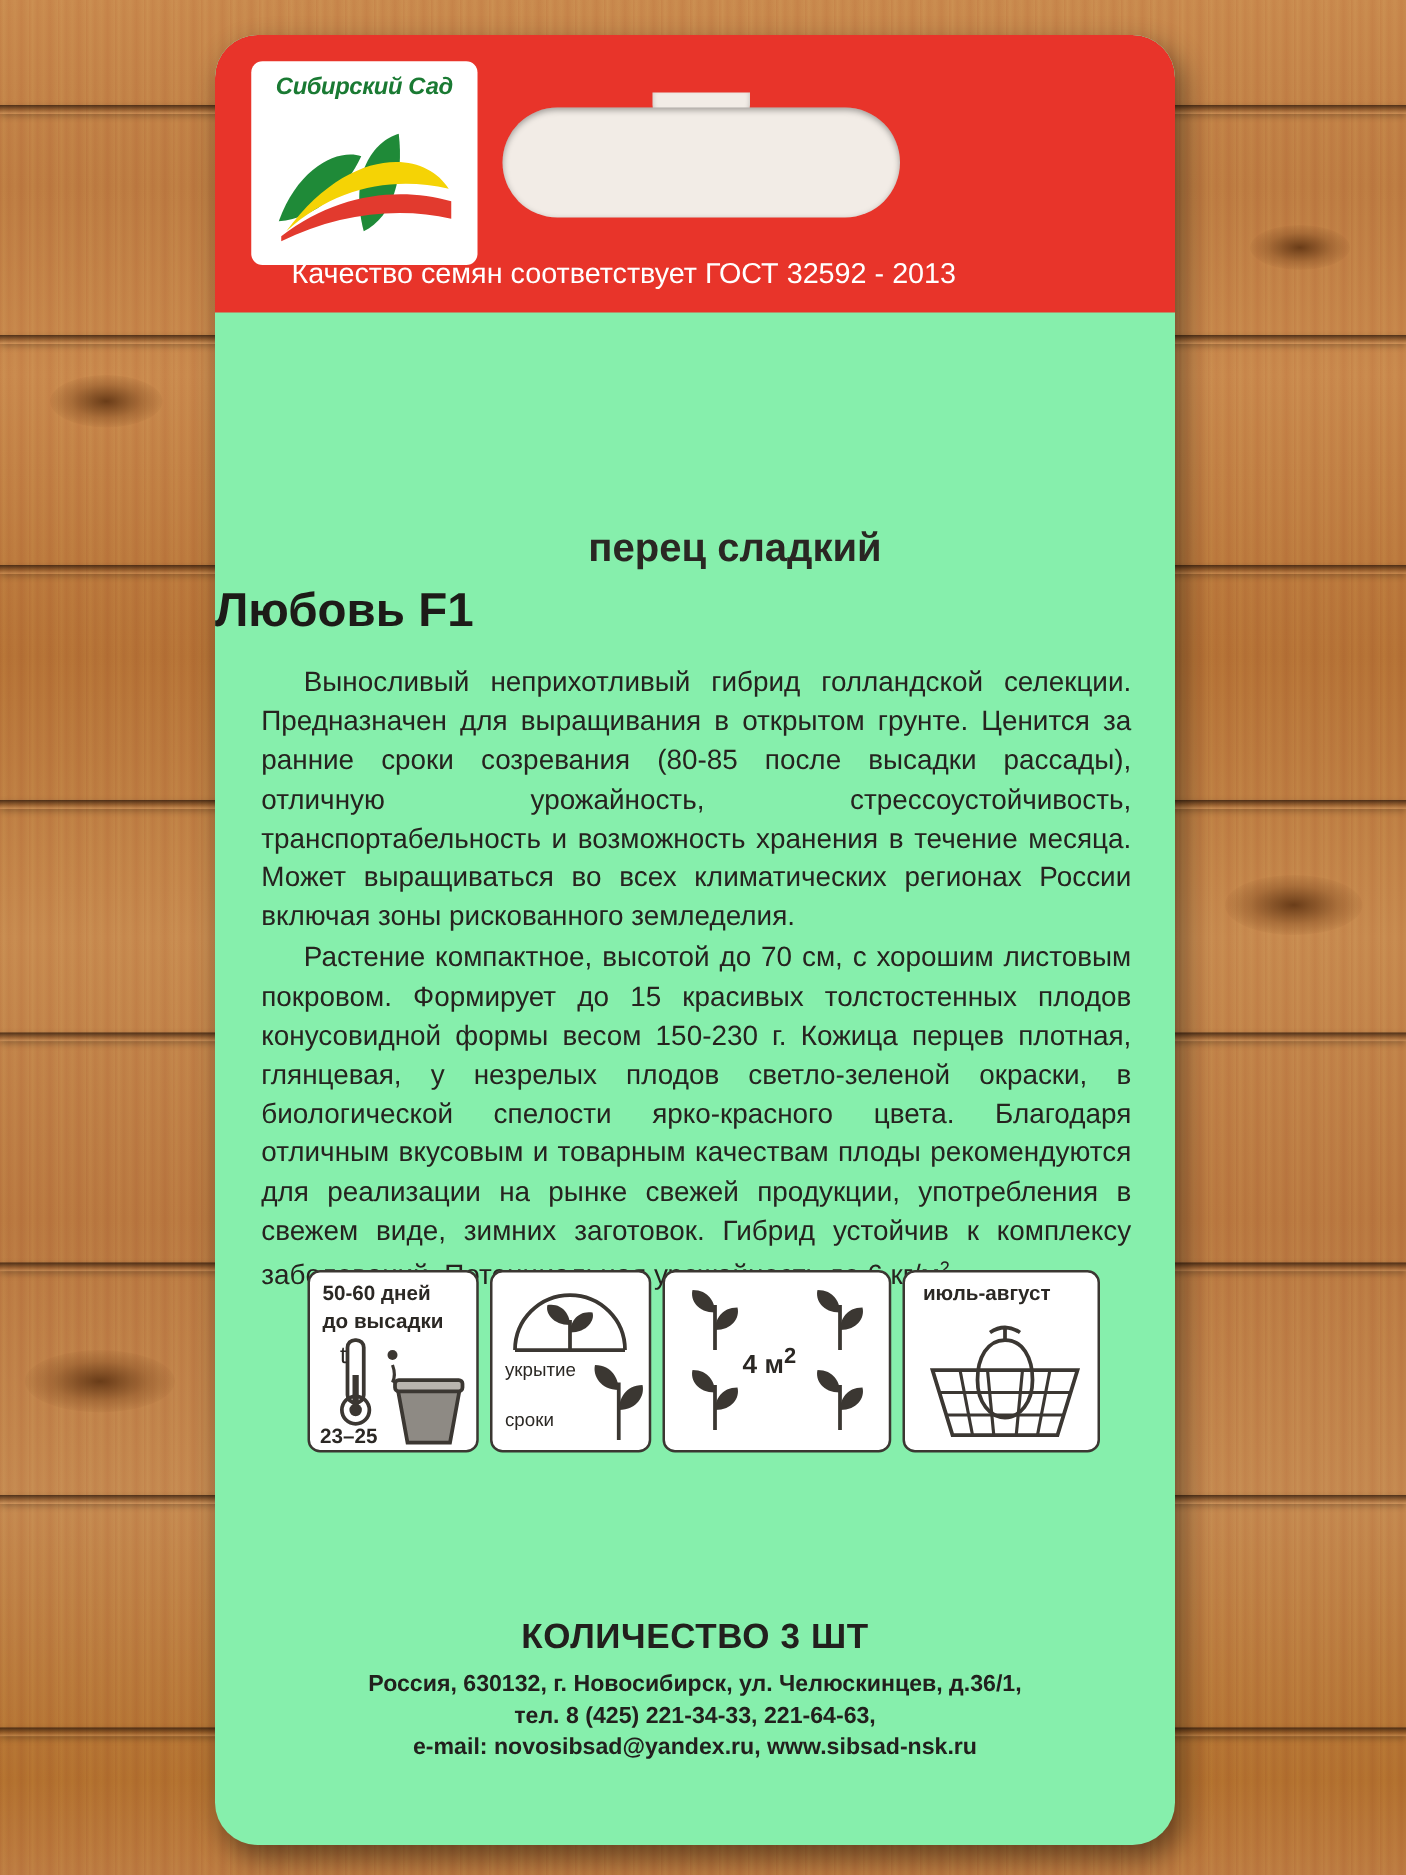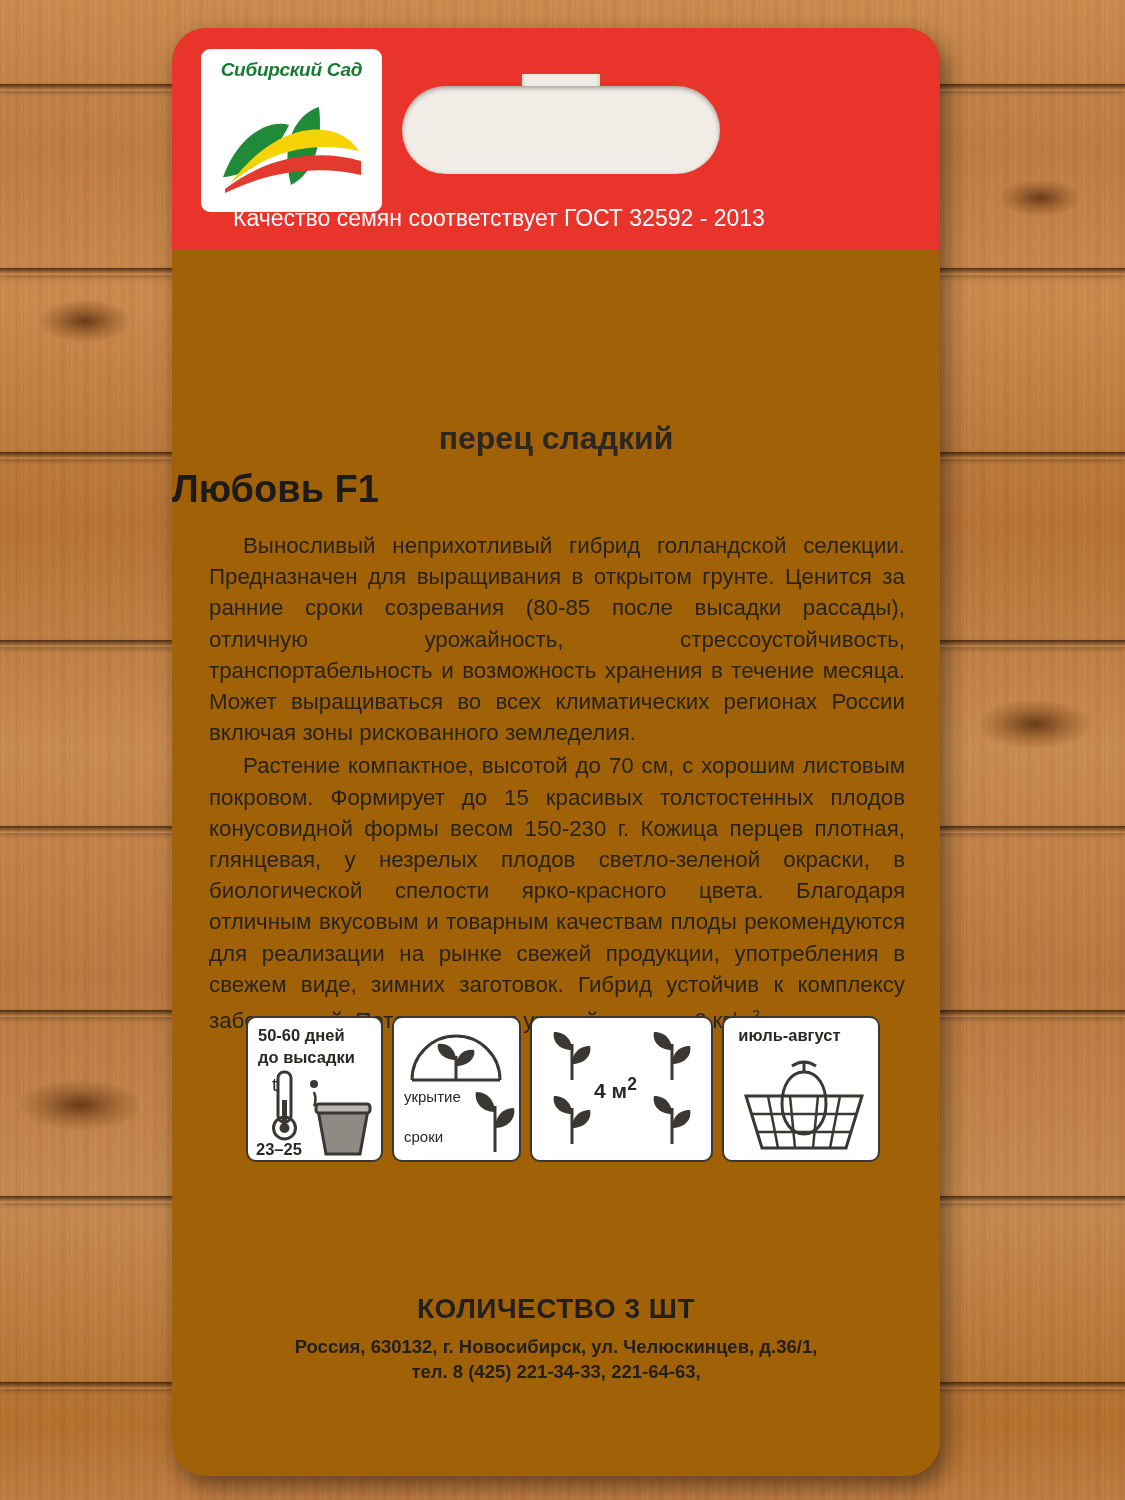--- a/index.html
+++ b/index.html
@@ -52,7 +52,7 @@
     top: 28px;
     width: 768px;
     height: 1448px;
-    background: #a16207;
+    background: #86efac;
     border-radius: 34px;
     box-shadow: 6px 10px 22px rgba(0,0,0,0.45);
     overflow: hidden;

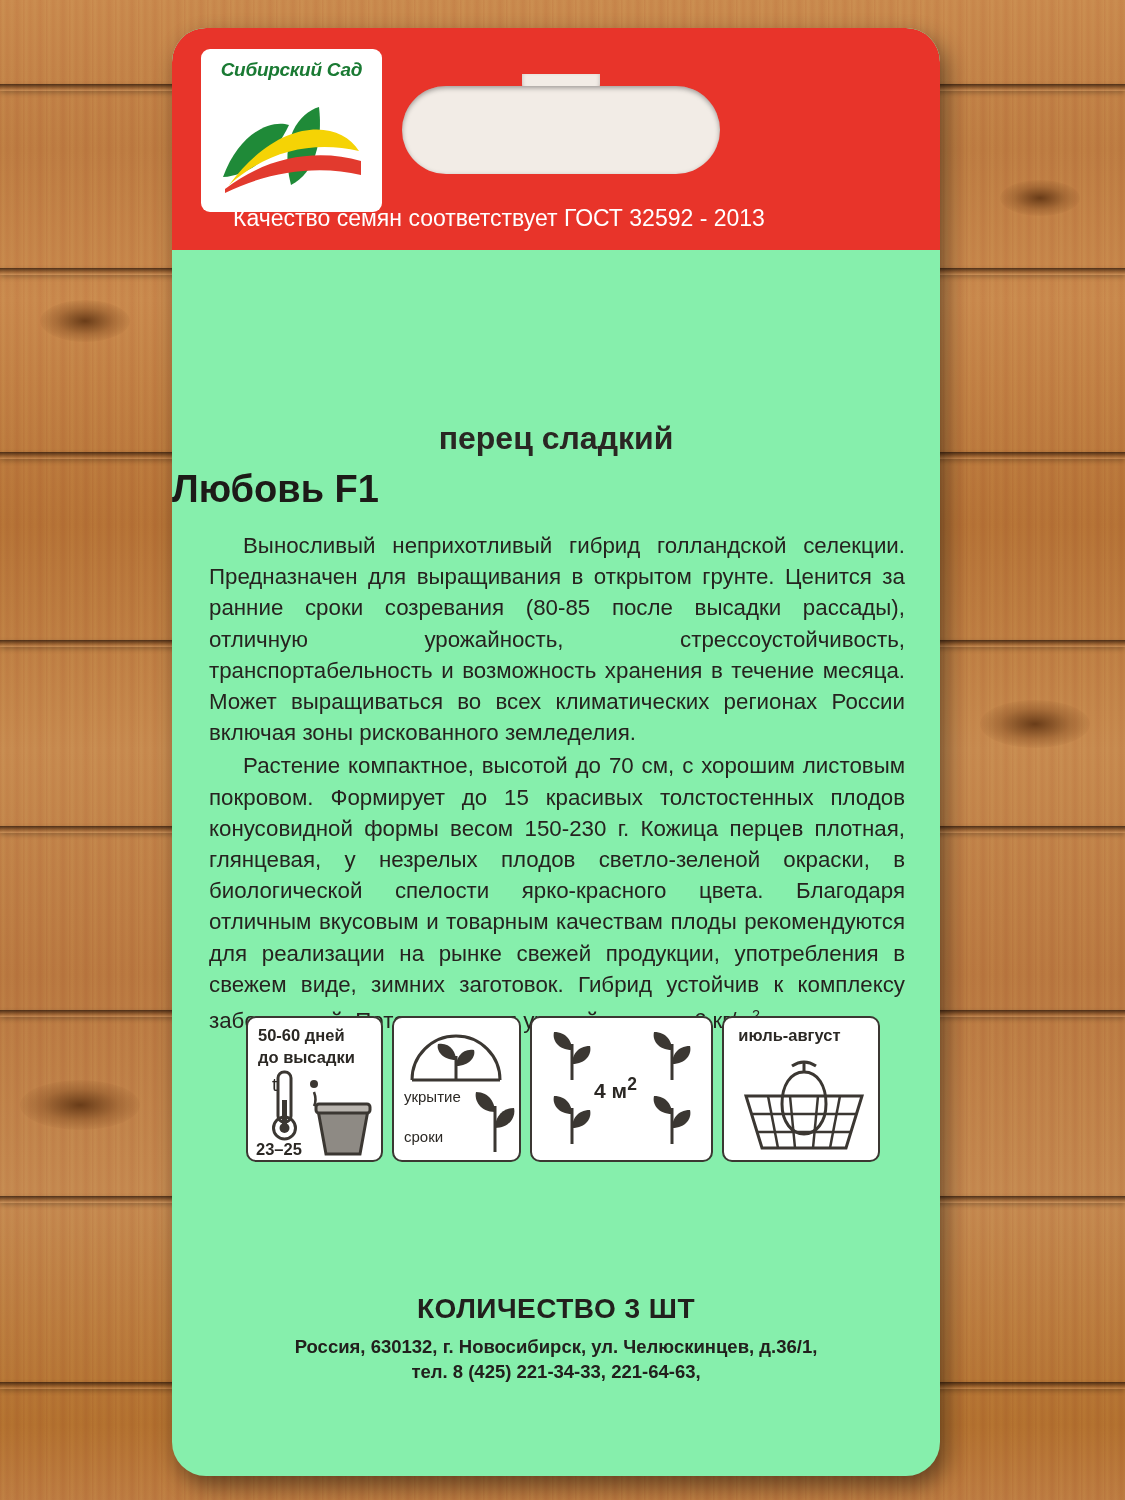--- a/index.html
+++ b/index.html
@@ -137,6 +137,7 @@
     font-size: 32px;
     font-weight: bold;
     color: #2a2723;
+    padding-left: 32px;
   }
   #title-variety {
     position: absolute;

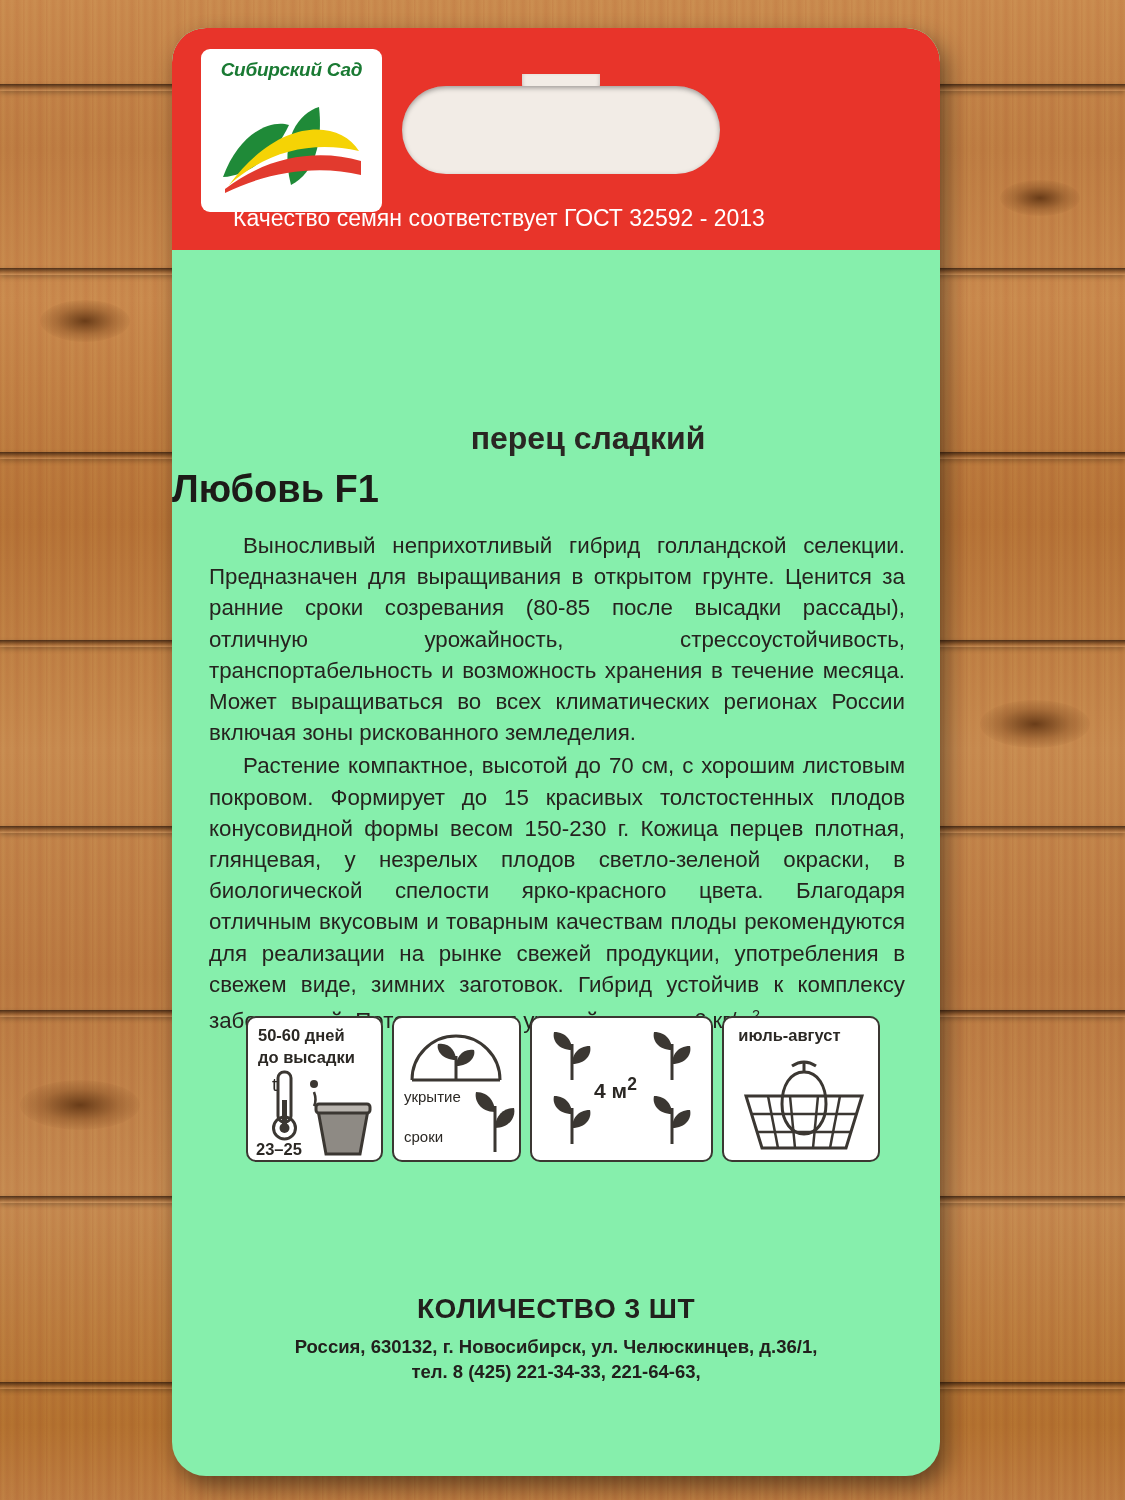--- a/index.html
+++ b/index.html
@@ -355,6 +355,7 @@
     <div id="qty">КОЛИЧЕСТВО 3 ШТ</div>
     <div class="addr">Россия, 630132, г. Новосибирск, ул. Челюскинцев, д.36/1,</div>
     <div class="addr">тел. 8 (425) 221-34-33, 221-64-63,</div>
+    <div class="addr">e-mail: novosibsad@yandex.ru, www.sibsad-nsk.ru</div>
   </div>
 
 </div>

